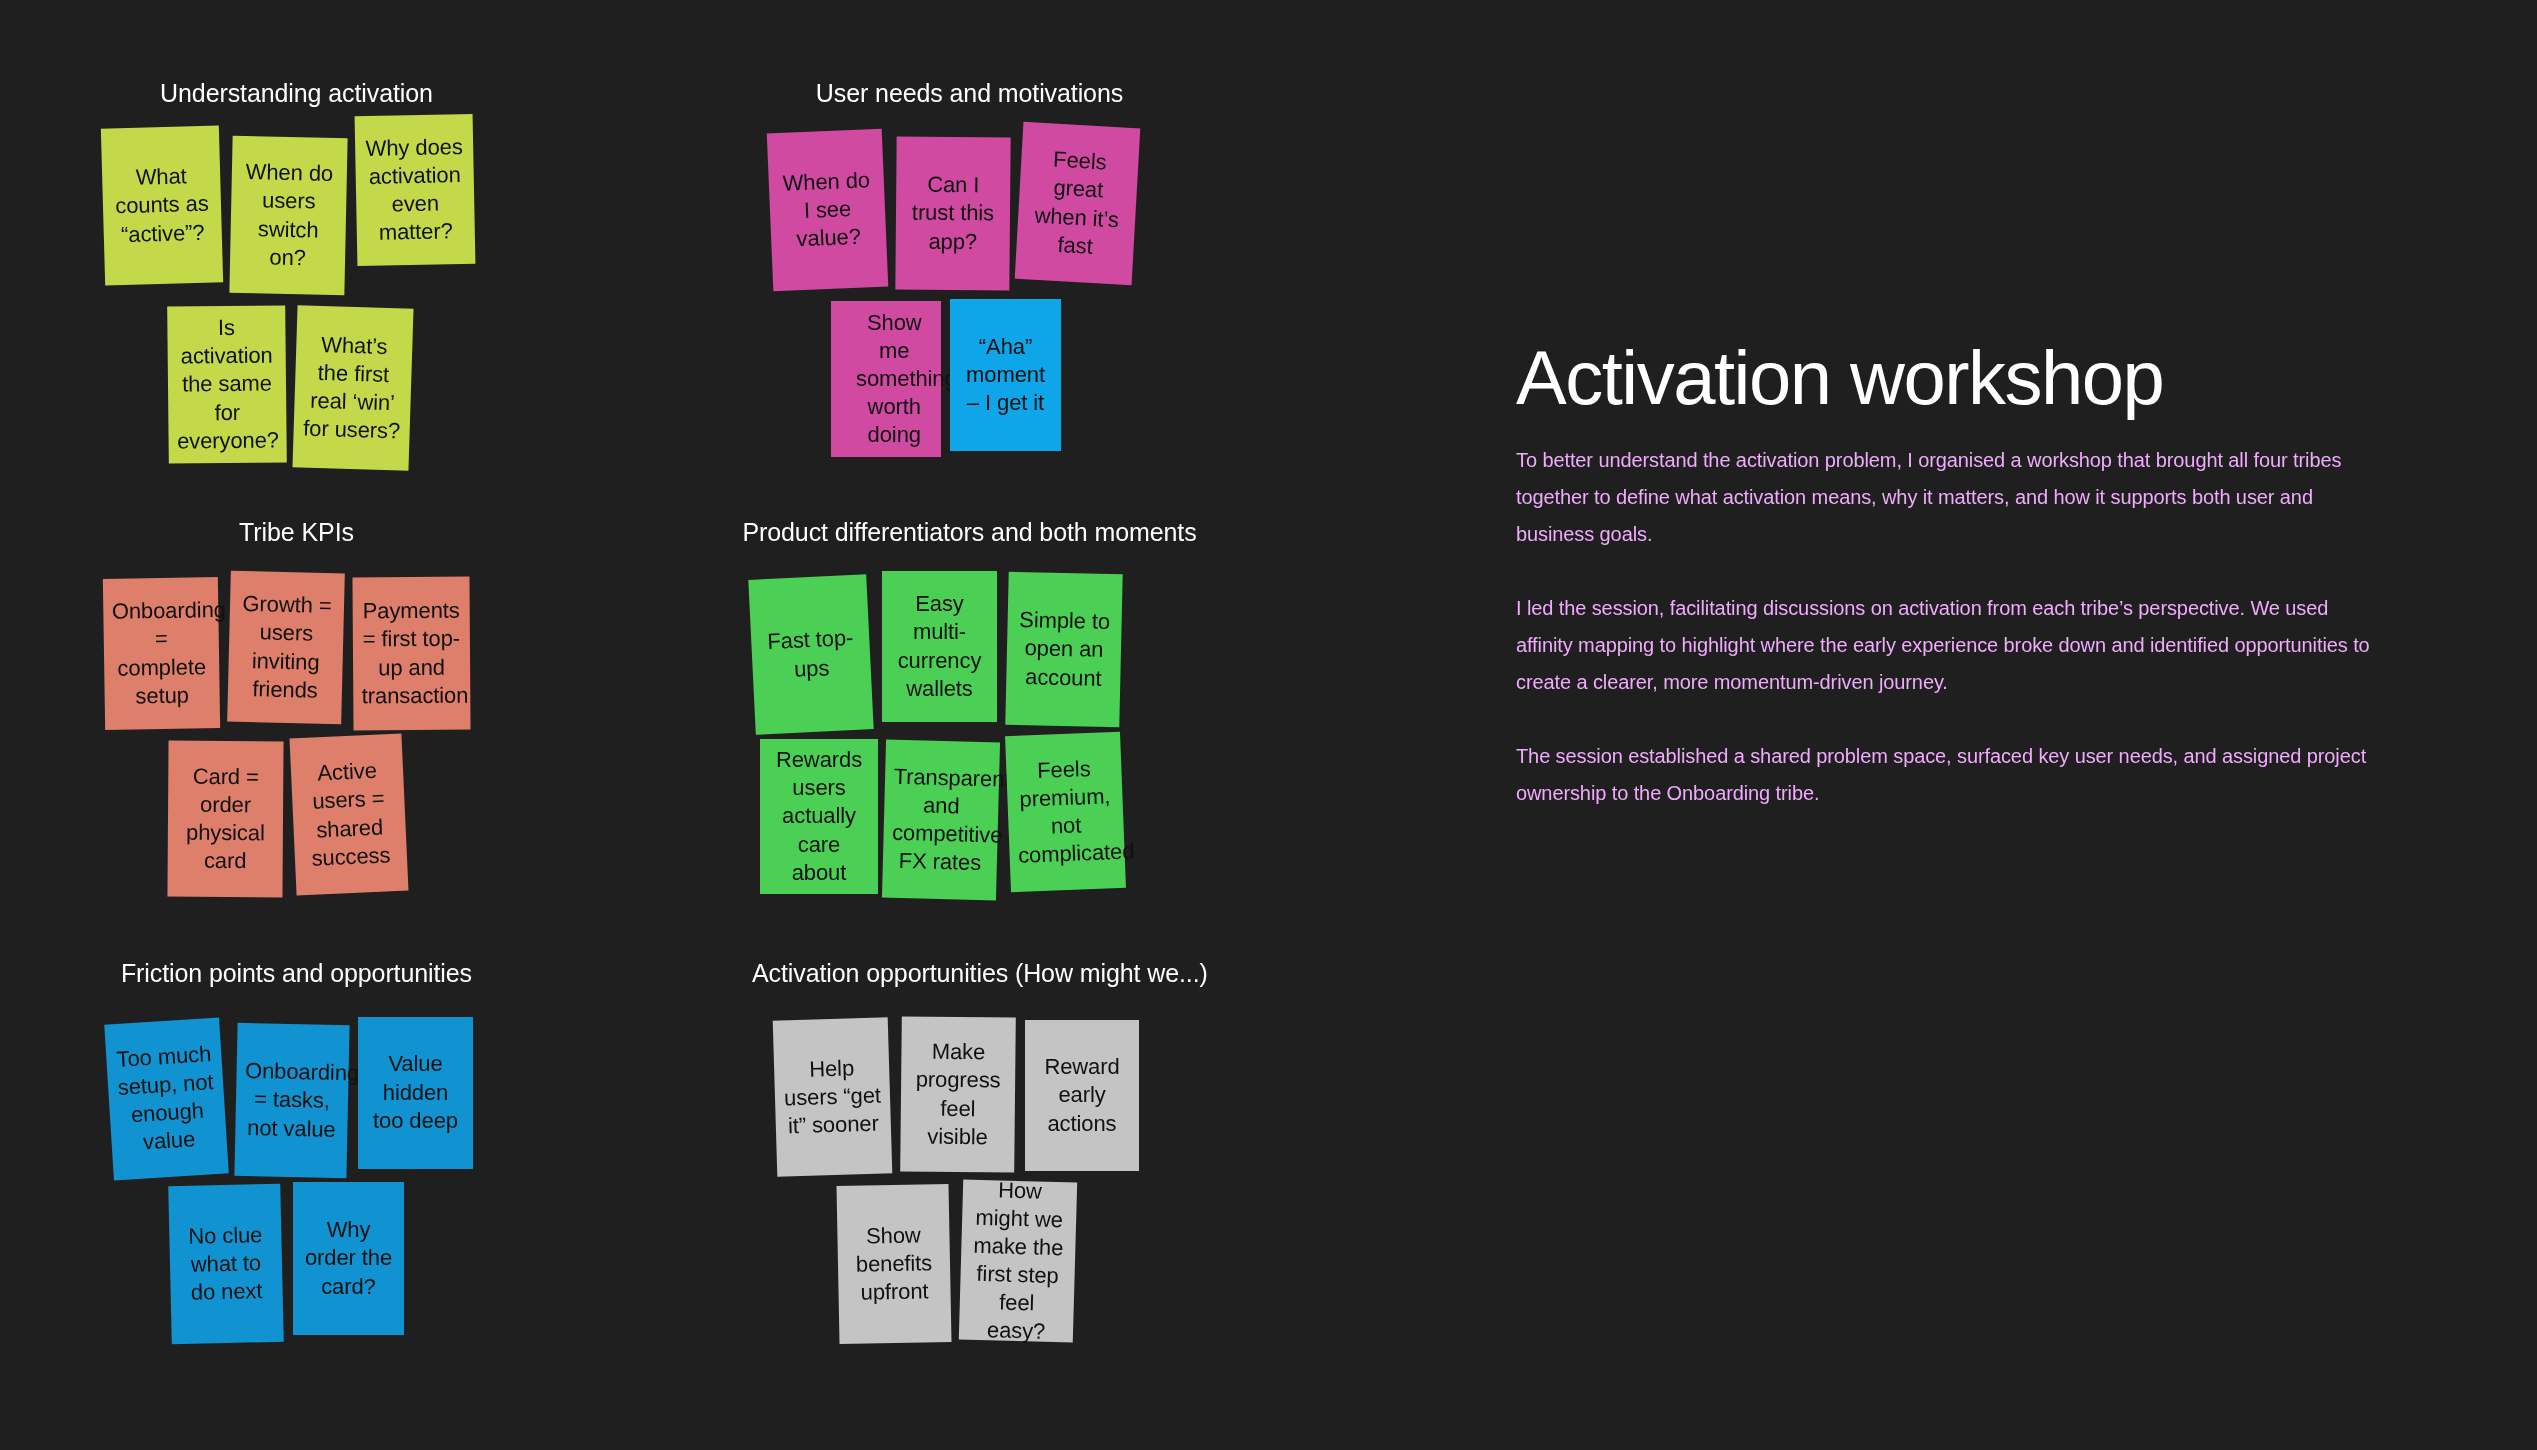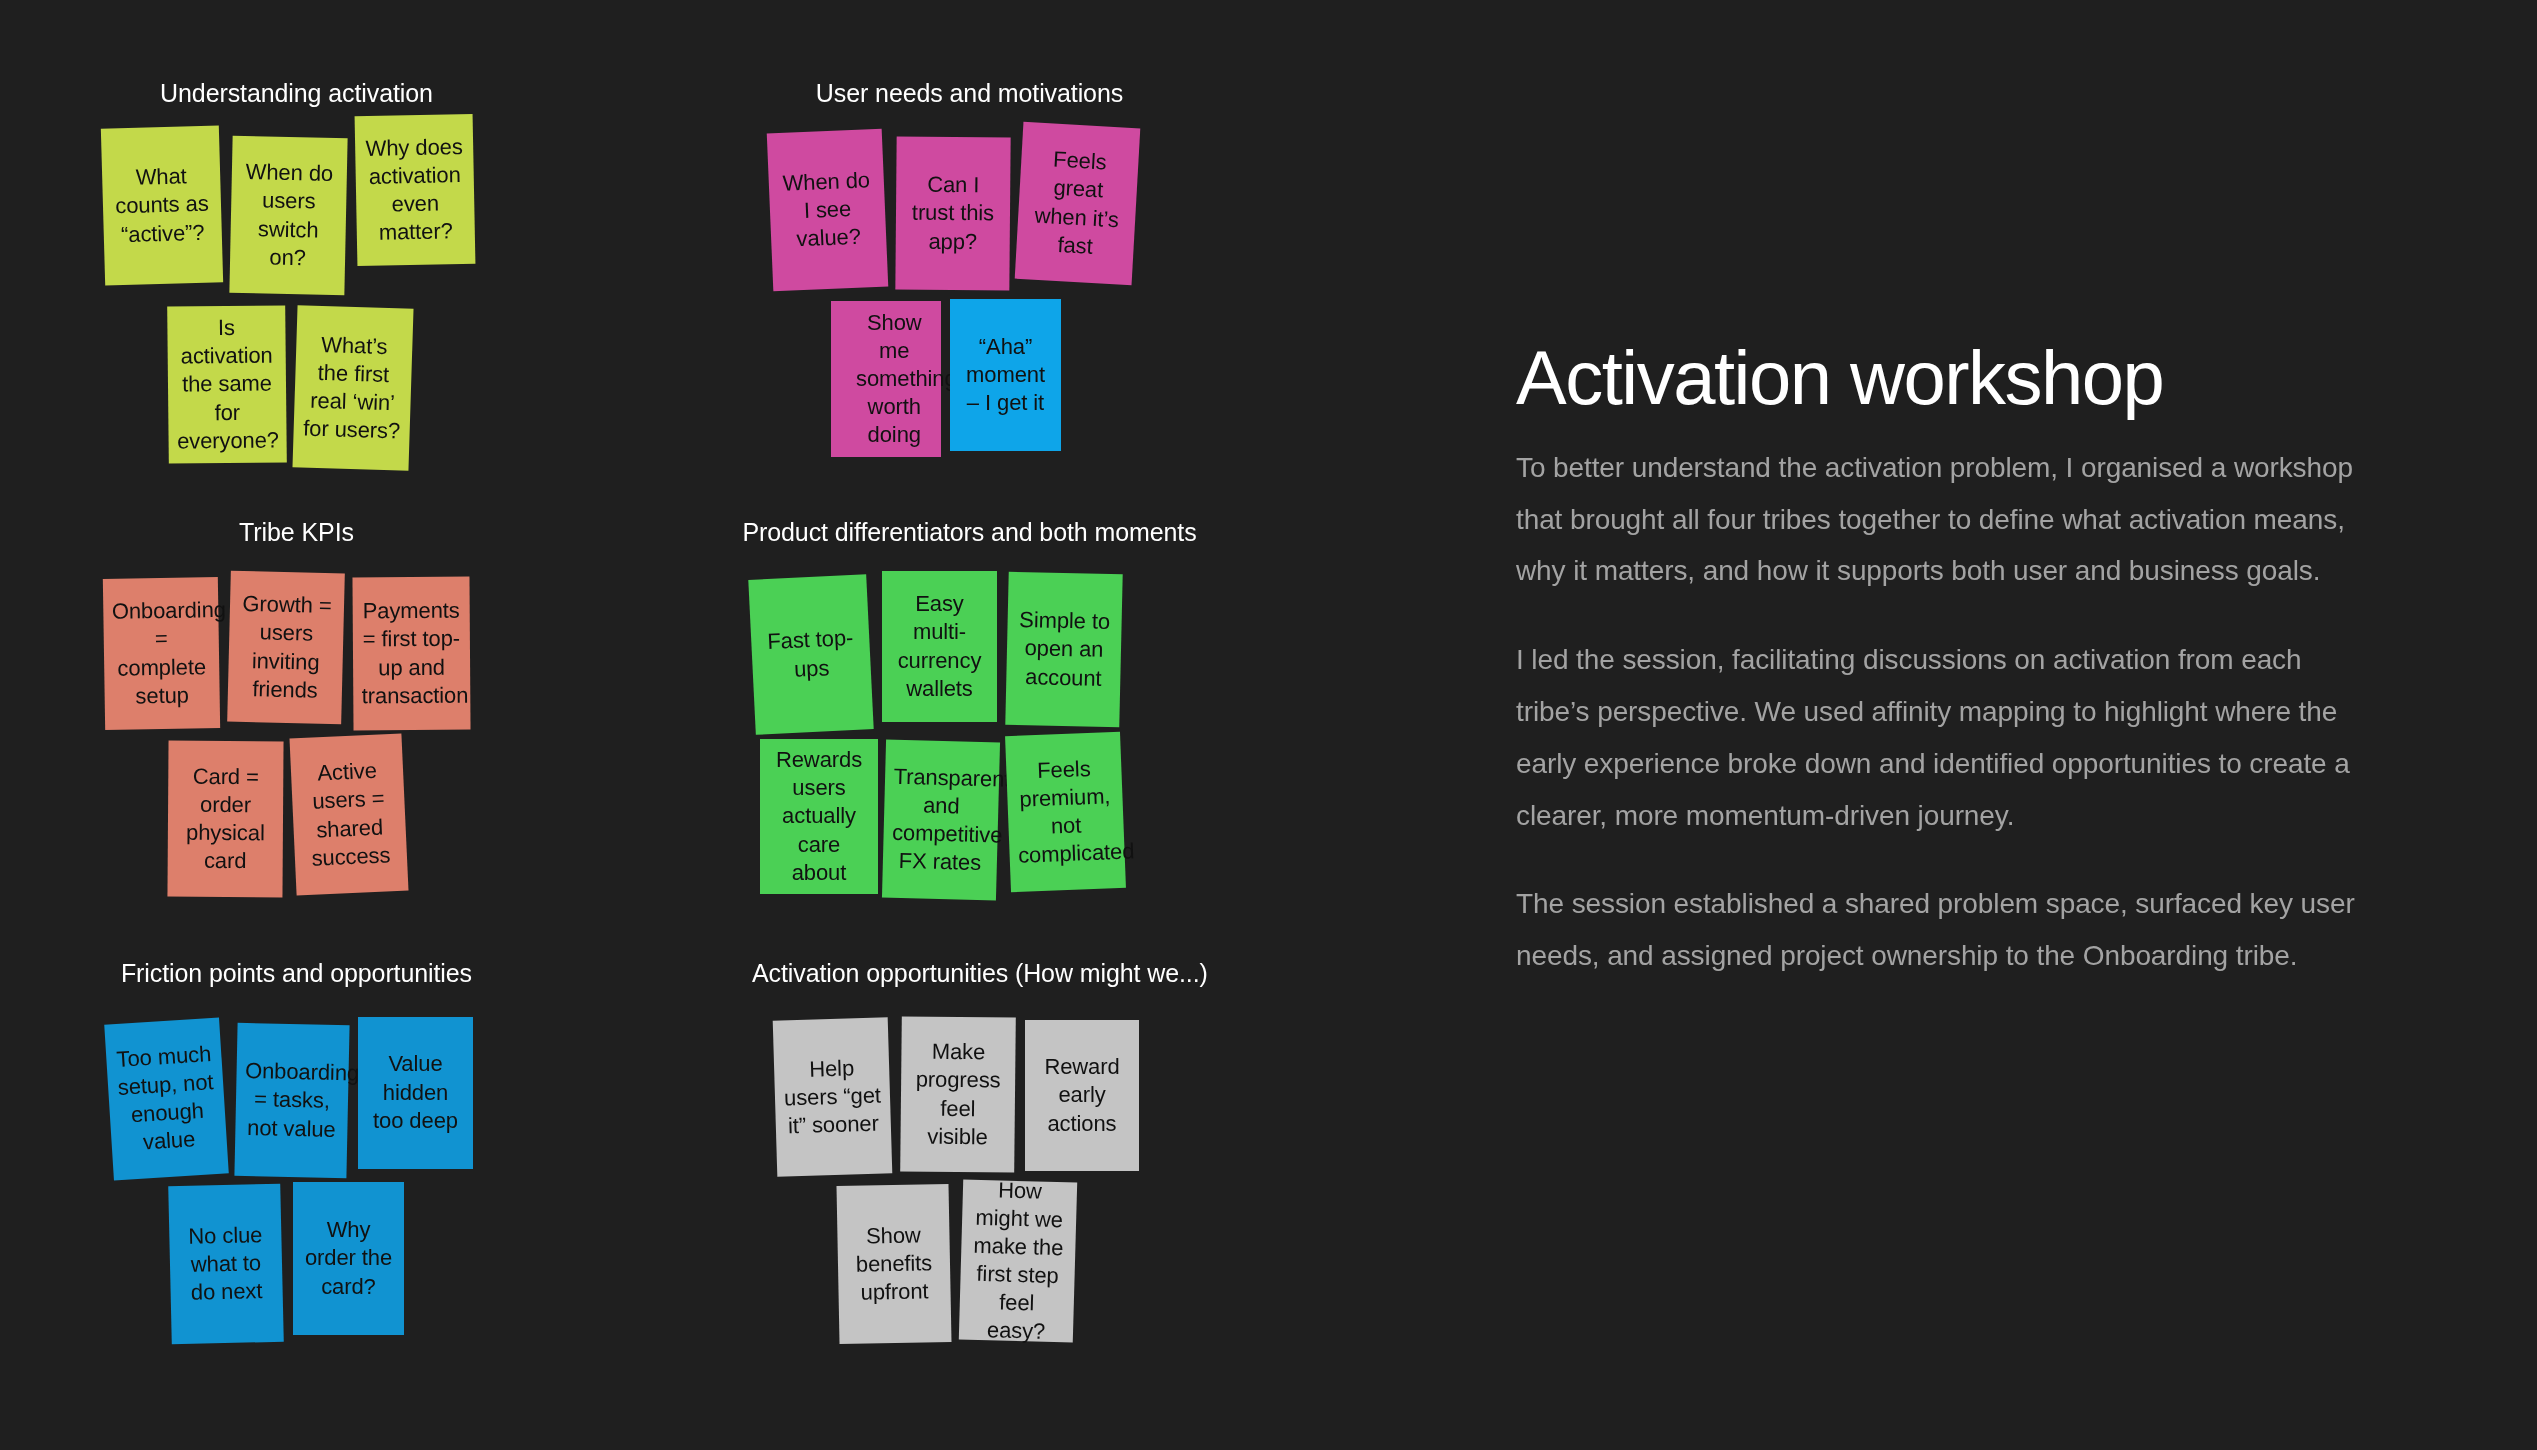--- a/index.html
+++ b/index.html
@@ -68,8 +68,8 @@
     margin-bottom: 24px;
   }
   .copy-para {
-    color: #a3a3a3;
-    font-size: 28px;
+    color: #f0abfc;
+    font-size: 20px;
     font-weight: 400;
     line-height: 1.85;
     letter-spacing: -0.1px;

